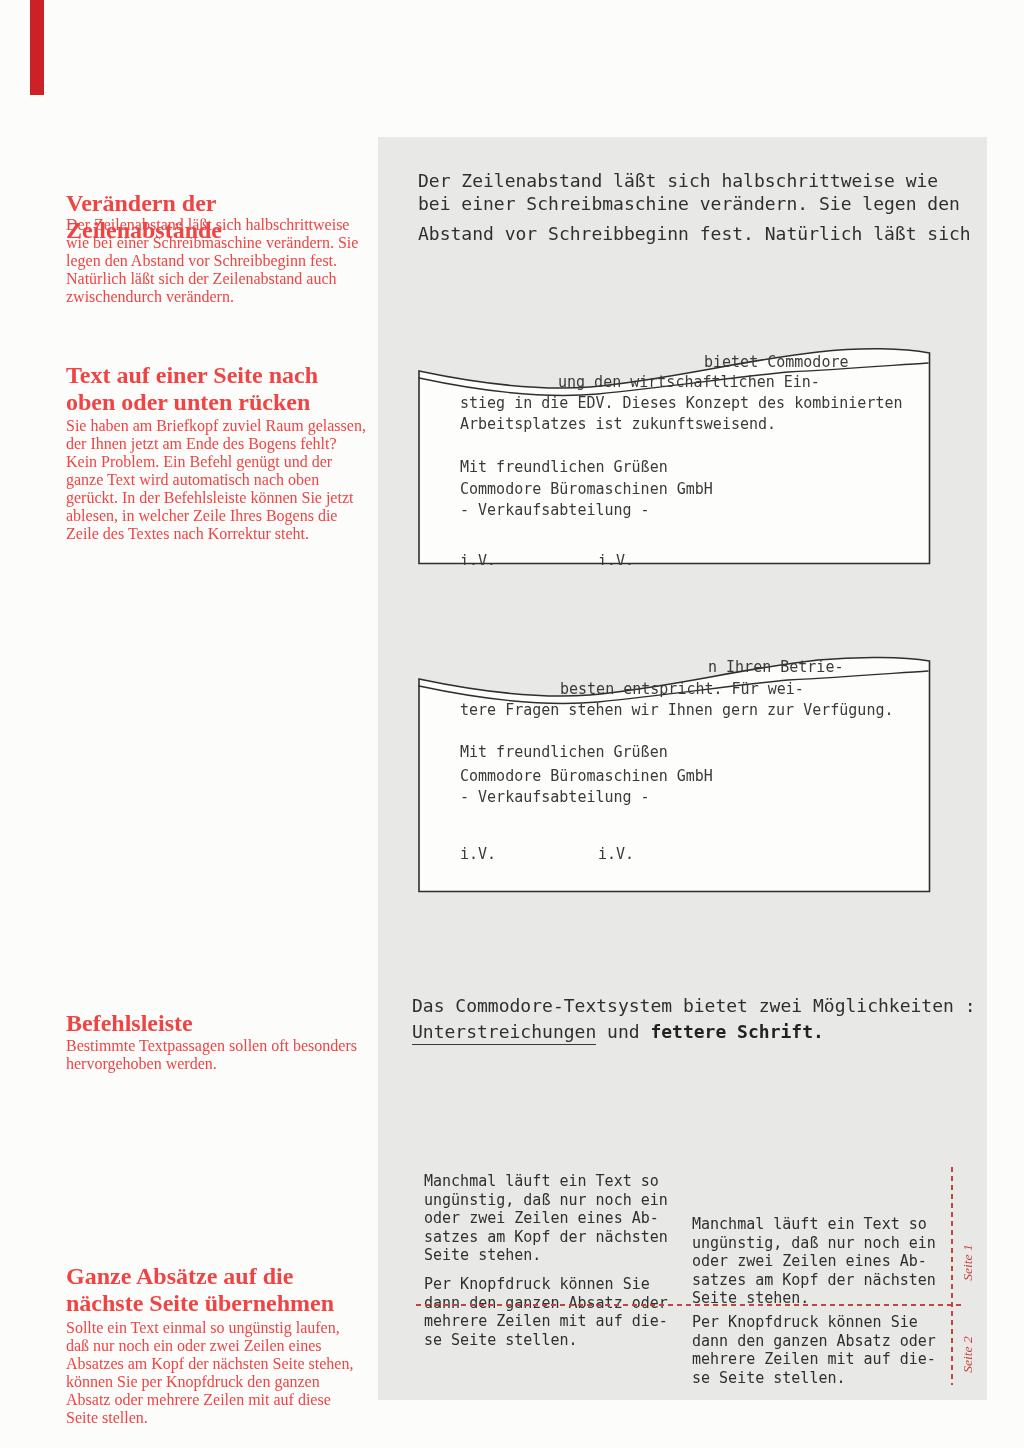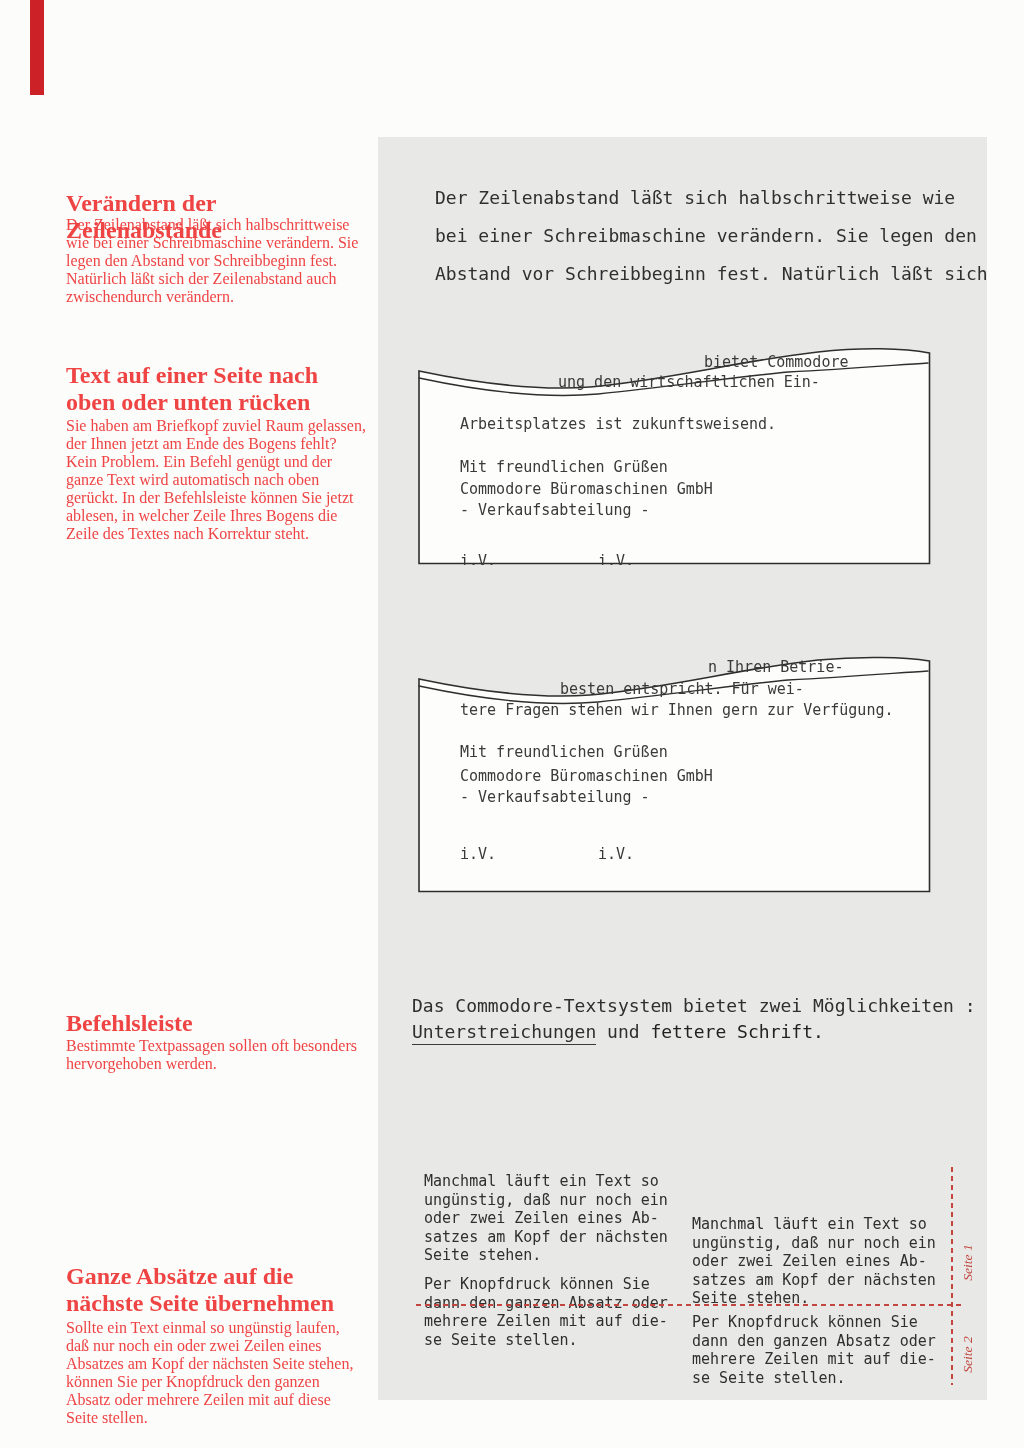--- a/index.html
+++ b/index.html
@@ -28,7 +28,7 @@
   
   .spacing-demo{left:418px;top:170px;color:#2f2f2f;}
   .spacing-demo p{
-    margin:17px;font-family:"DejaVu Sans Mono", monospace;
+    margin:0;font-family:"DejaVu Sans Mono", monospace;
     font-size:18px;line-height:21px;white-space:pre;
   }
   .spacing-demo p.g1{margin-top:2px;}

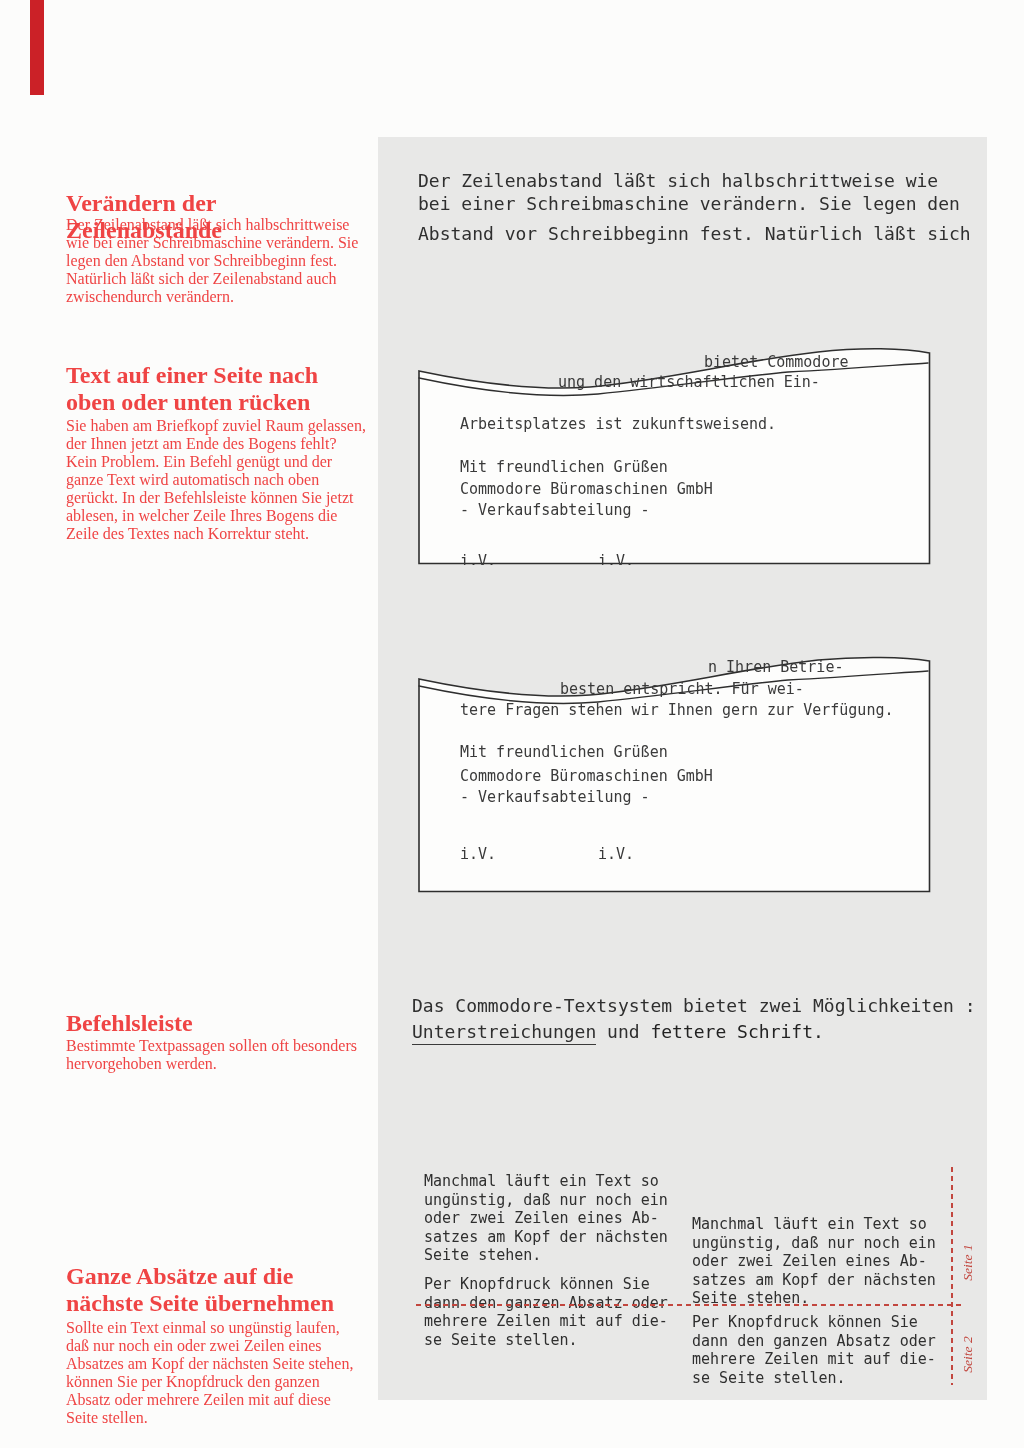--- a/index.html
+++ b/index.html
@@ -113,6 +113,7 @@
   </svg>
   <div class="tl" style="left:286px;top:9px;">bietet Commodore</div>
   <div class="tl" style="left:140px;top:29px;">ung den wirtschaftlichen Ein-</div>
+  <div class="tl" style="left:42px;top:50px;">stieg in die EDV. Dieses Konzept des kombinierten</div>
   <div class="tl" style="left:42px;top:71px;">Arbeitsplatzes ist zukunftsweisend.</div>
   <div class="tl" style="left:42px;top:114px;">Mit freundlichen Grüßen</div>
   <div class="tl" style="left:42px;top:136px;">Commodore Büromaschinen GmbH</div>

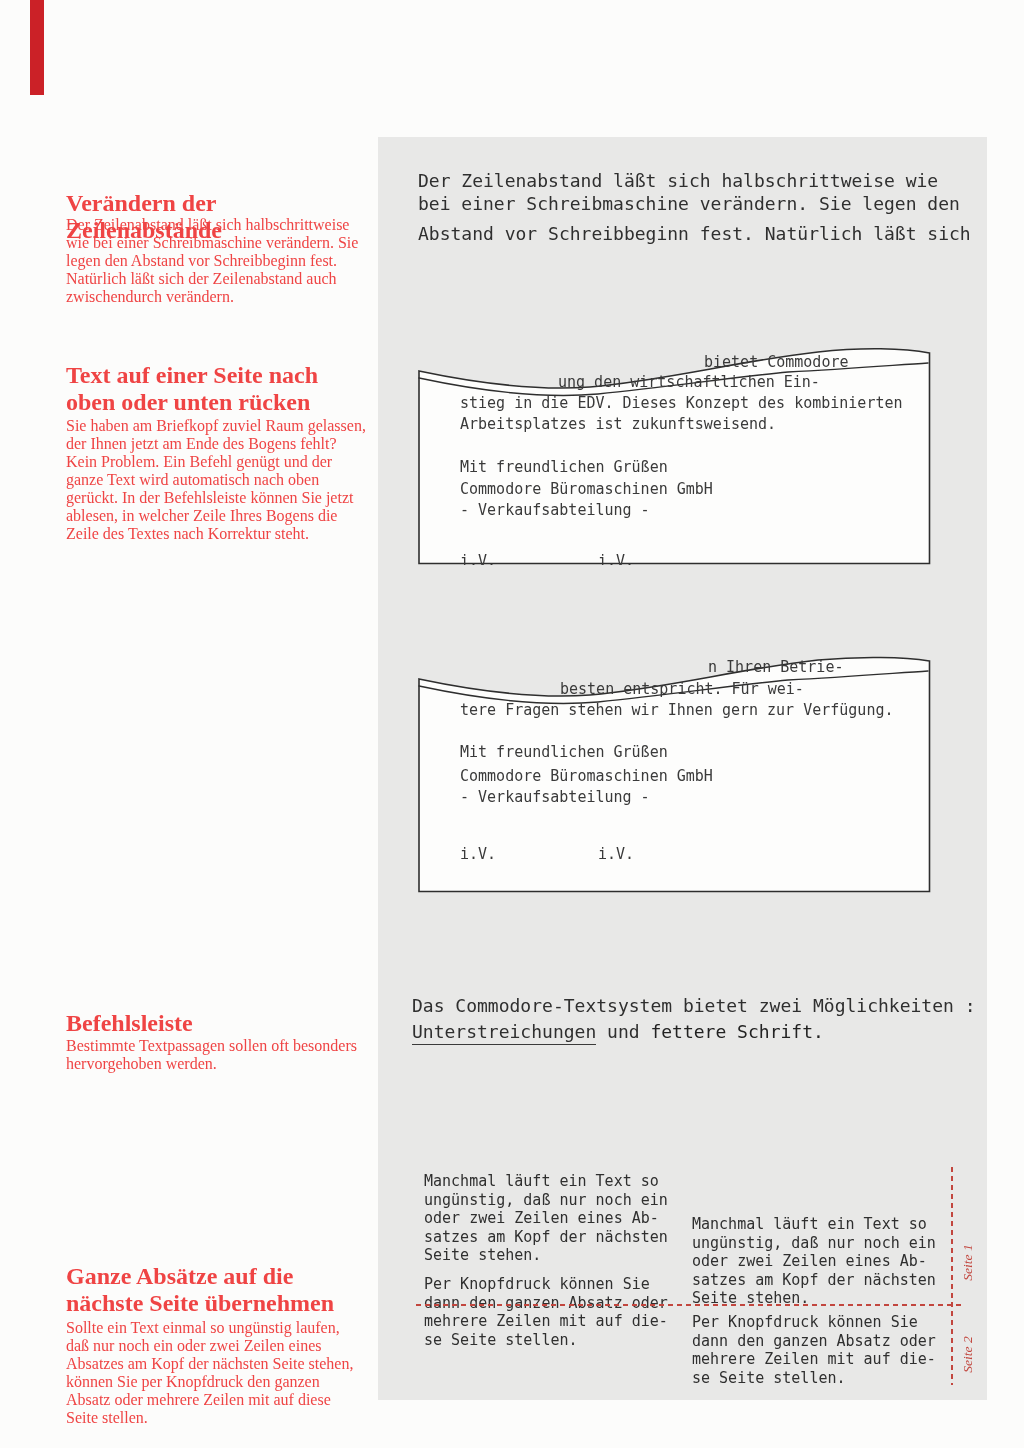--- a/index.html
+++ b/index.html
@@ -51,7 +51,7 @@
   #emph-line1{top:995px;}
   #emph-line2{top:1021px;}
   .u-demo{border-bottom:1.7px solid #3a3a3a;padding-bottom:2px;}
-  .b-demo{font-weight:normal;color:#222;text-align:right;}
+  .b-demo{font-weight:bold;color:#222;text-align:right;}
 
   
   .pb-col{

